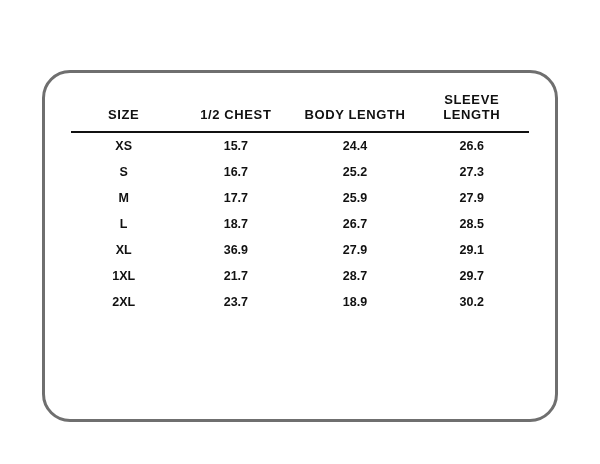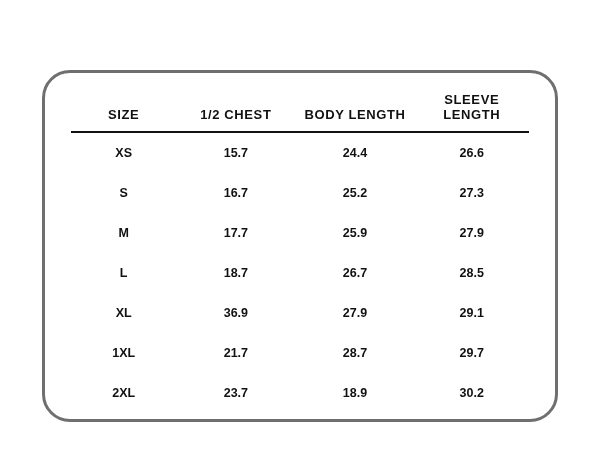--- a/index.html
+++ b/index.html
@@ -93,7 +93,7 @@
     font-size: 12.5px;
     font-weight: bold;
     text-align: center;
-    padding: 13px 0;
+    padding: 6px 0;
     color: #111111;
   }
 

